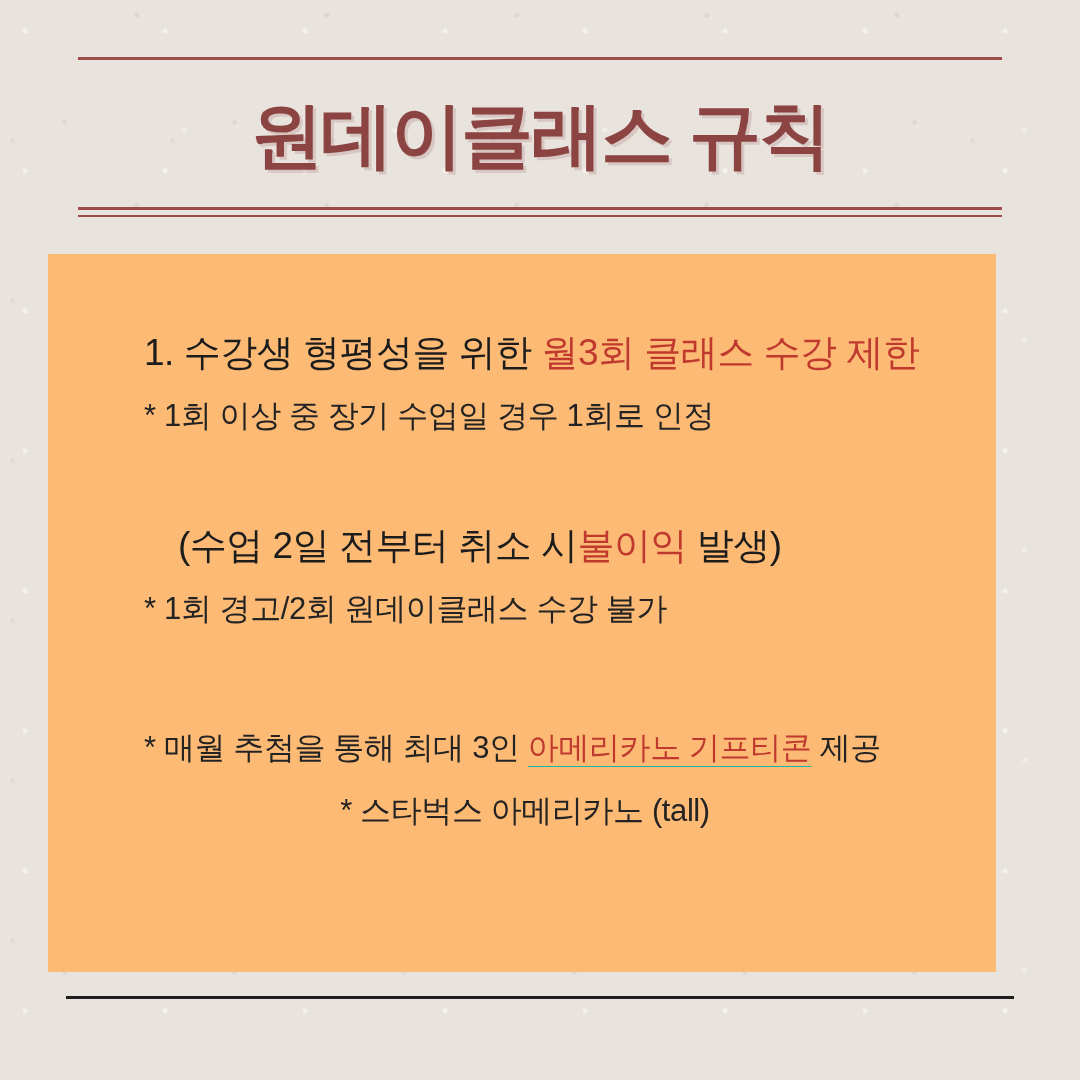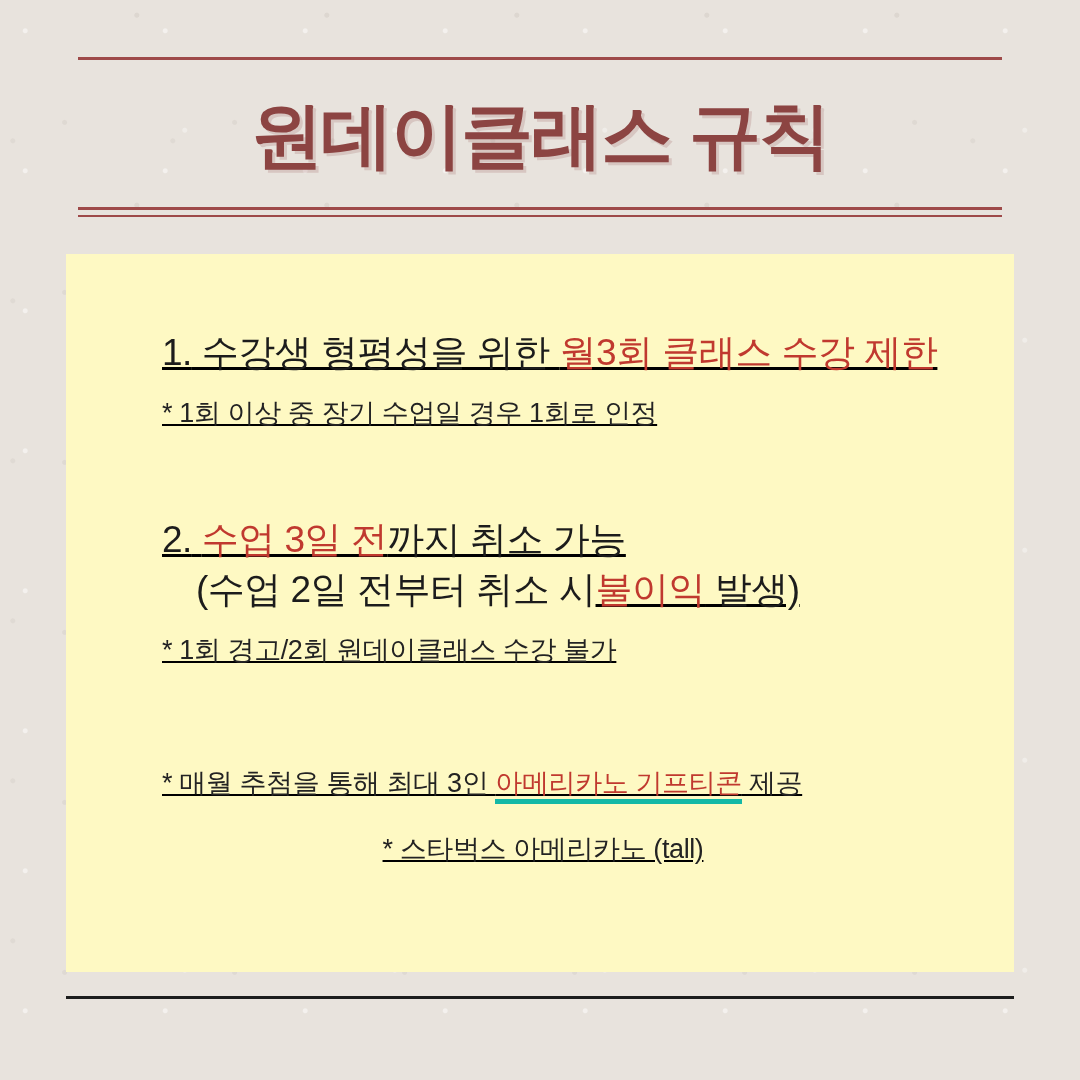--- a/index.html
+++ b/index.html
@@ -77,14 +77,13 @@
   
   .card {
     position: absolute;
-    left: 66px;
+    left: 48px;
     top: 254px;
     width: 948px;
     height: 718px;
-    background: #fef9c3;
+    background: #fdba74;
     box-sizing: border-box;
     padding: 74px 0 0 0;
-    text-decoration: underline;
   }
 
   .block { padding: 0 30px 0 96px; }

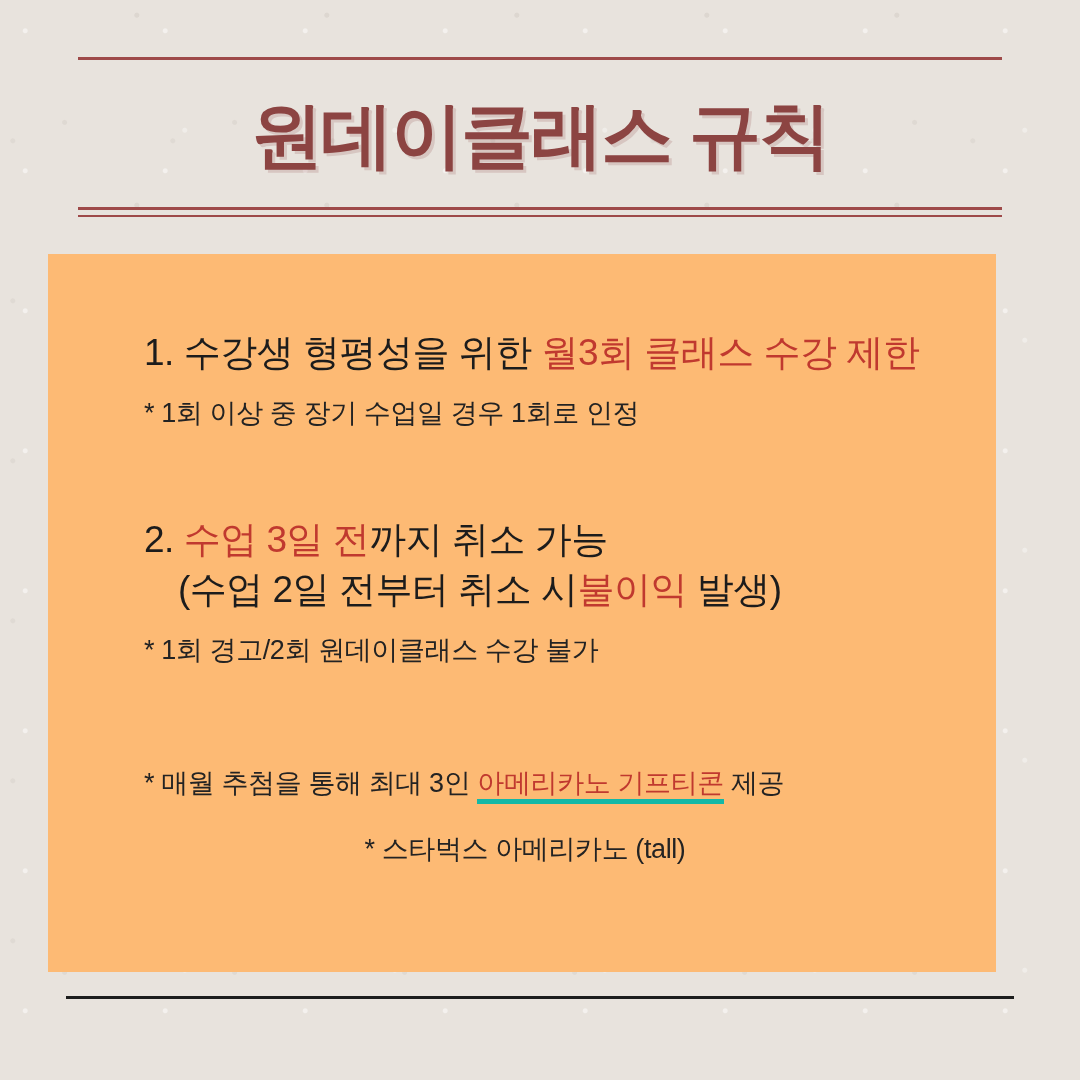--- a/index.html
+++ b/index.html
@@ -99,7 +99,7 @@
   .rule-line .indent { display: inline-block; padding-left: 34px; text-align: center; }
 
   .sub {
-    font-size: 27px;
+    font-size: 31px;
     color: #232323;
     letter-spacing: -0.4px;
     margin-top: 16px;

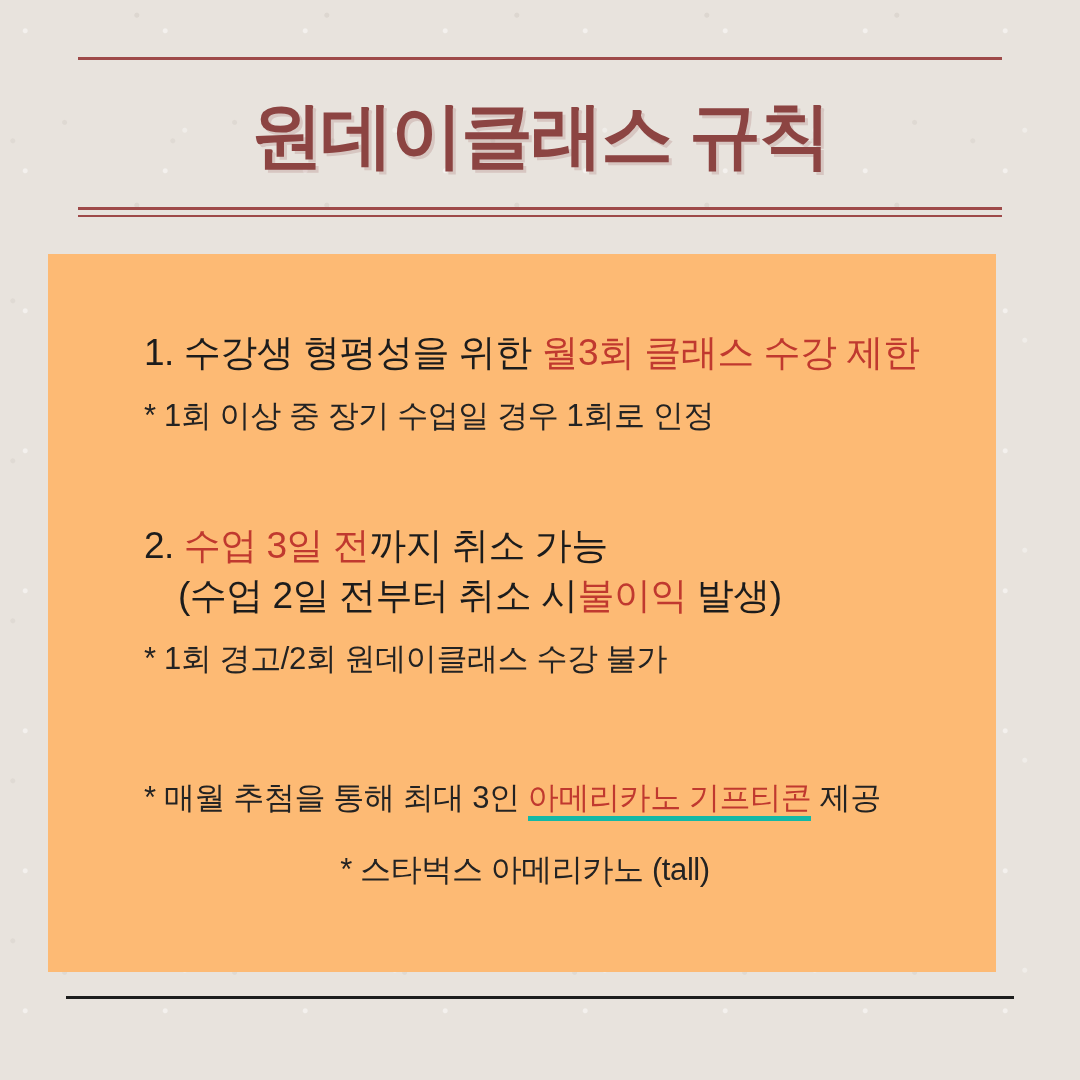--- a/index.html
+++ b/index.html
@@ -157,9 +157,6 @@
 
     <div class="block">
       <div class="rule-line">
-        <span>2.</span><span> </span><span class="hl">수업 3일 전</span><span>까지 취소 가능</span>
-      </div>
-      <div class="rule-line">
         <span class="indent">(수업 2일 전부터 취소 시 </span><span class="hl">불이익</span><span> 발생)</span>
       </div>
       <div class="sub">* 1회 경고/2회 원데이클래스 수강 불가</div>

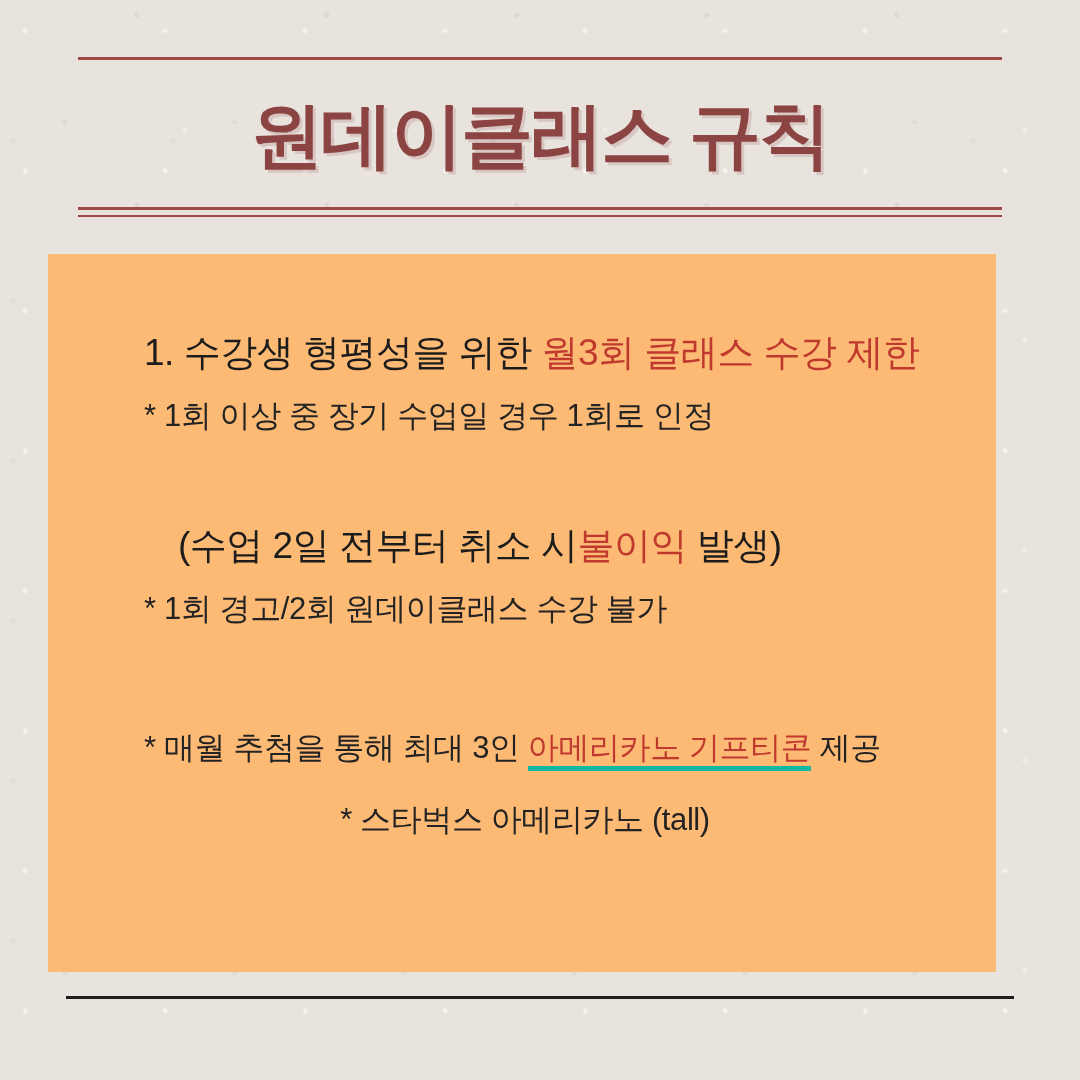--- a/index.html
+++ b/index.html
@@ -107,7 +107,7 @@
   }
   .sub .u {
     color: #c0392f;
-    border-bottom: 5px solid #14b8a6;
+    border-bottom: 1px solid #14b8a6;
     padding-bottom: 1px;
   }
   .sub.center {

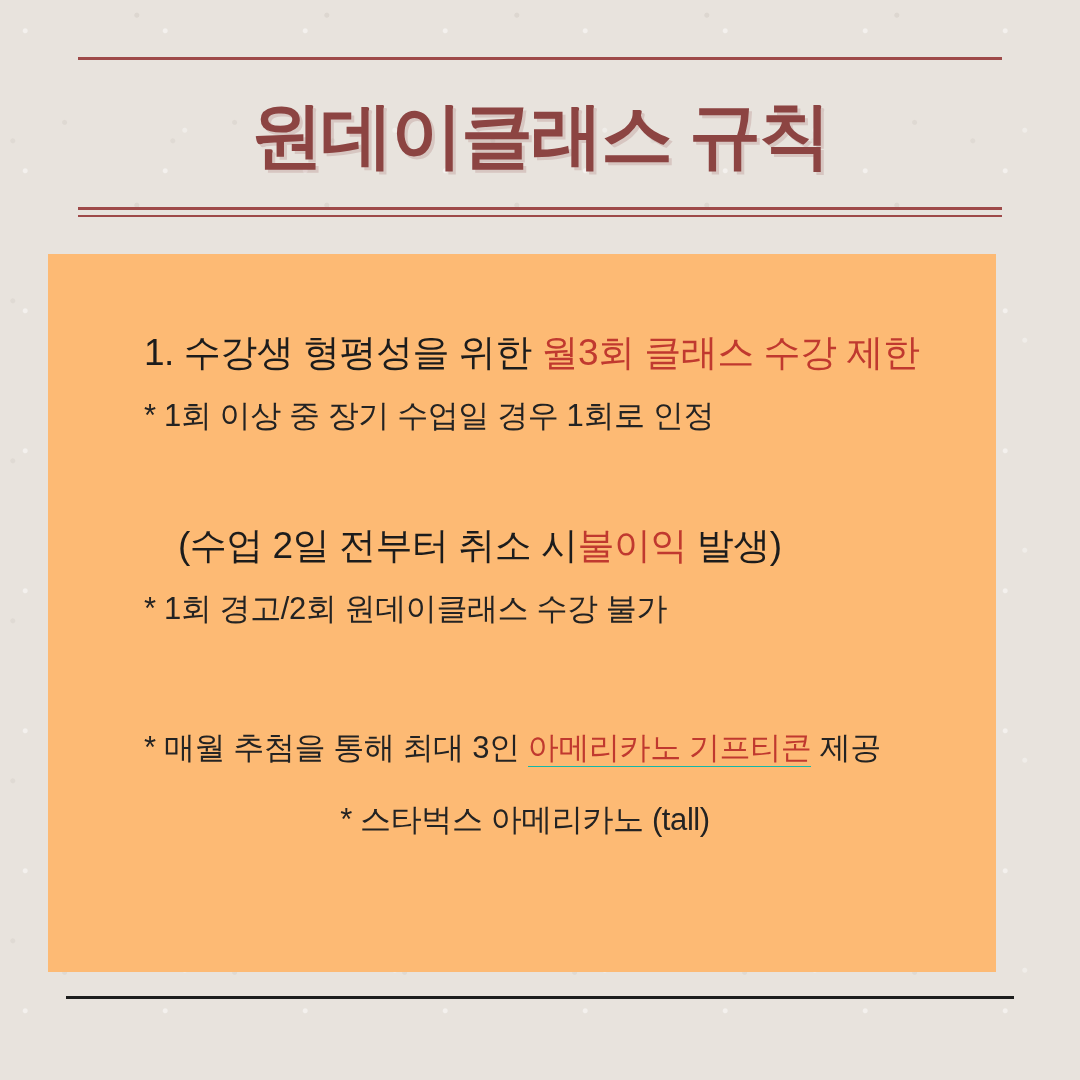--- a/index.html
+++ b/index.html
@@ -113,7 +113,7 @@
   .sub.center {
     text-align: center;
     padding-right: 60px;
-    margin-top: 27px;
+    margin-top: 18px;
   }
 
   .gap-1 { height: 82px; }

